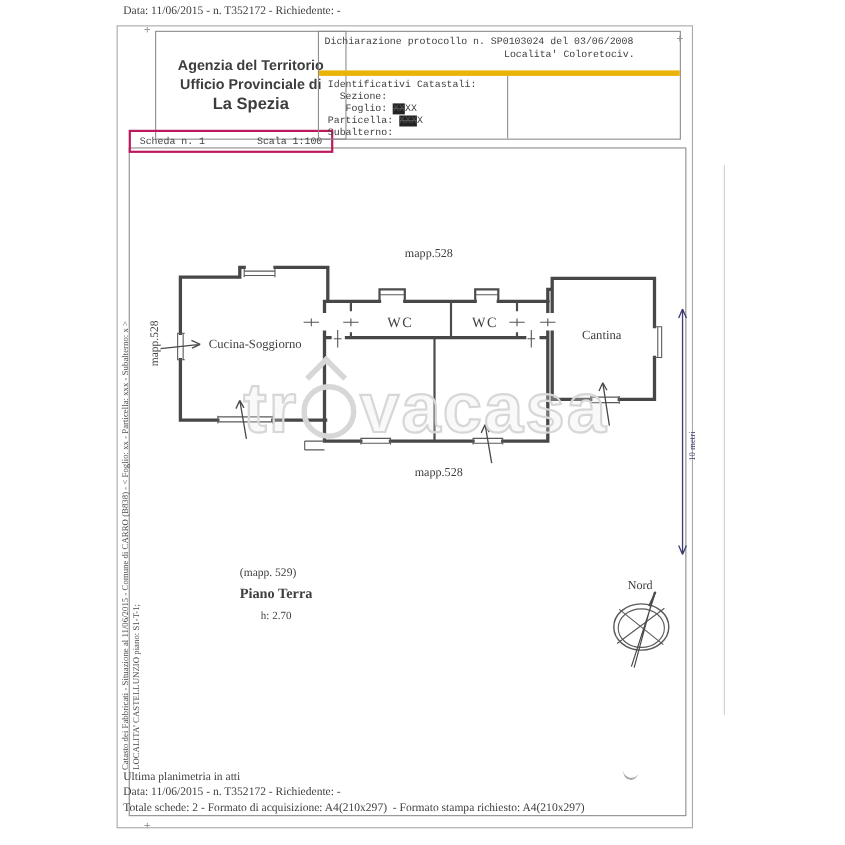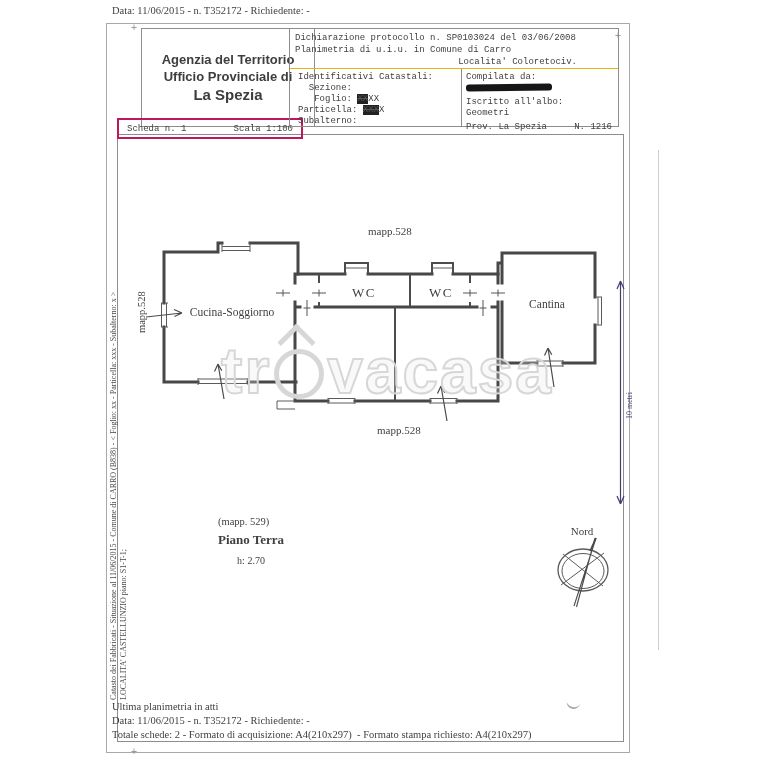--- a/index.html
+++ b/index.html
@@ -29,7 +29,7 @@
       font-family:"Liberation Mono",monospace;font-size:9px;}
   .right-box{left:289px;top:28px;width:328px;height:97px;border:1px solid #8d8d8d;
       font-family:"Liberation Mono",monospace;font-size:9px;}
-  .decl{position:absolute;left:0;top:0;width:100%;height:40px;border-bottom:1px solid #eab308;box-sizing:border-box;padding:3px 5px;}
+  .decl{position:absolute;left:0;top:0;width:100%;height:40px;border-bottom:5px solid #eab308;box-sizing:border-box;padding:3px 5px;}
   .decl div{line-height:12px;white-space:pre;}
   .decl .row3{display:flex;justify-content:flex-end;padding-right:36px;margin-left:24px;}
   .idsec{position:absolute;left:0;top:40px;width:172px;height:57px;border-right:1px solid #8d8d8d;box-sizing:border-box;padding:3px 0 0 8px;}

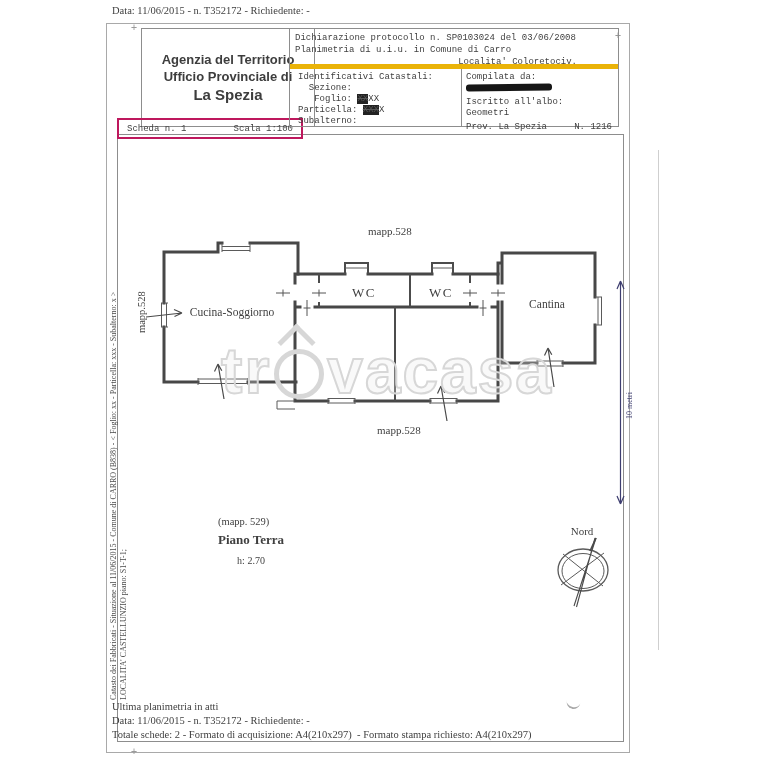--- a/index.html
+++ b/index.html
@@ -87,7 +87,6 @@
 <div class="abs right-box">
   <div class="decl">
     <div>Dichiarazione protocollo n. SP0103024 del 03/06/2008</div>
-    <div>Planimetria di u.i.u. in Comune di Carro</div>
     <div class="row3">
       <span>Localita' Coloreto</span>
       <span>civ.</span>

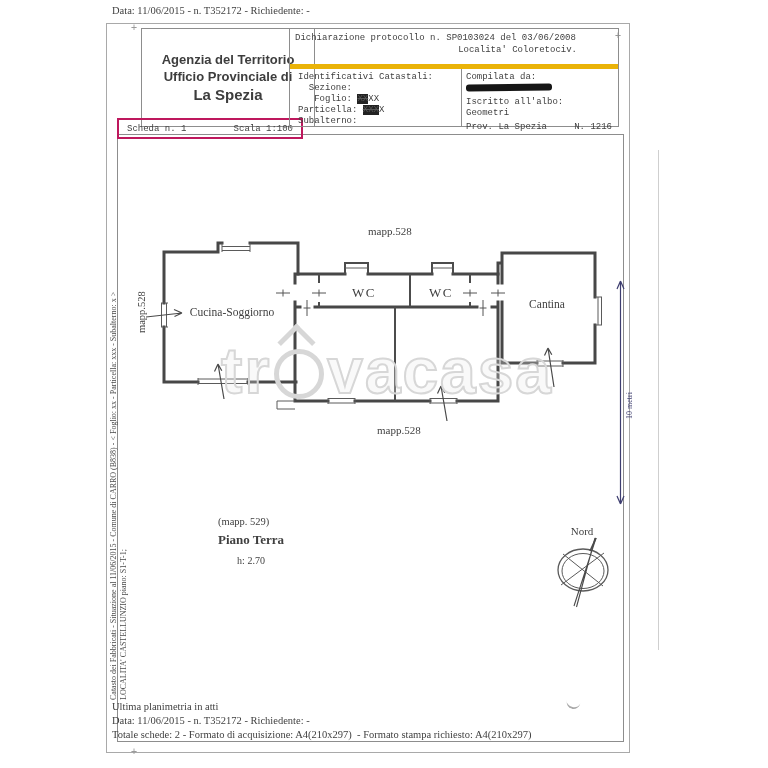--- a/index.html
+++ b/index.html
@@ -99,16 +99,6 @@
     <div><span>Particella: </span><span class="scrib">XXX</span><span>X</span></div>
     <div>Subalterno:</div>
   </div>
-  <div class="compsec">
-    <div>Compilata da:</div>
-    <div><span class="blob"></span></div>
-    <div>Iscritto all'albo:</div>
-    <div>Geometri</div>
-    <div class="provrow">
-      <span>Prov. La Spezia</span>
-      <span>N. 1216</span>
-    </div>
-  </div>
 </div>
 
 <div class="abs mapp-top">mapp.528</div>

